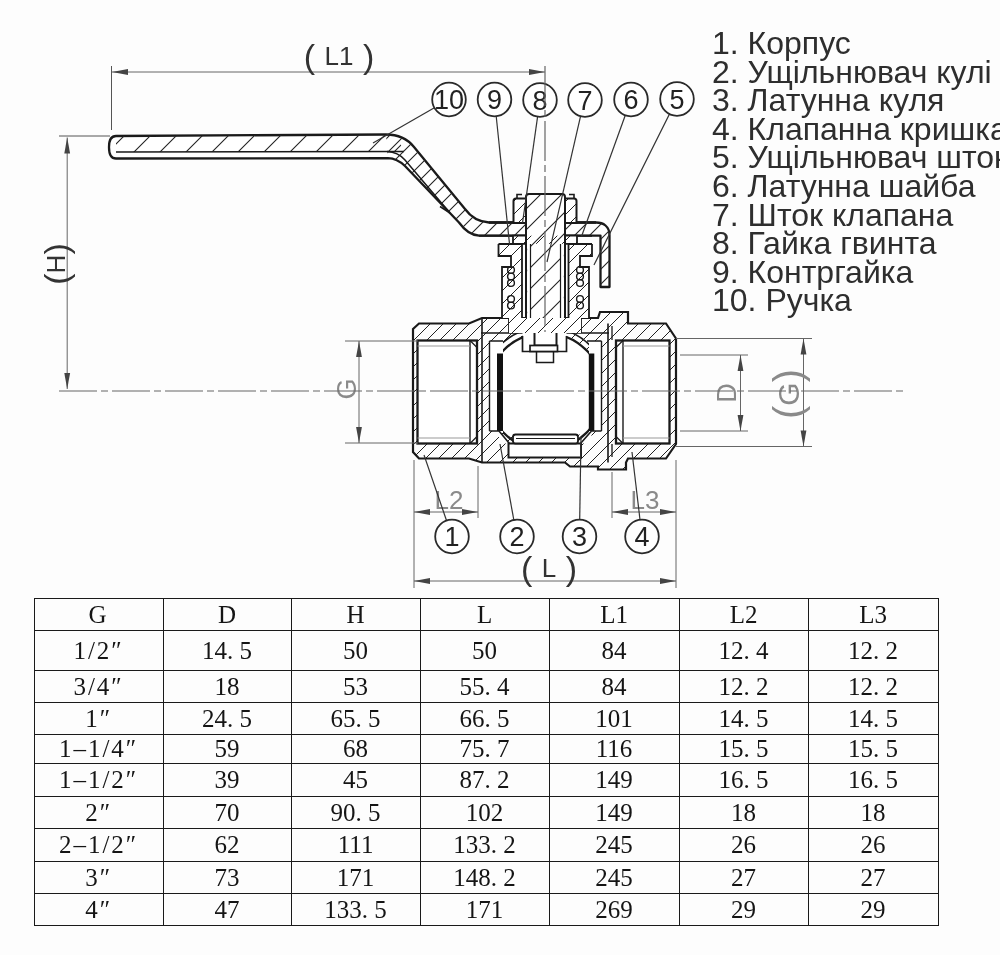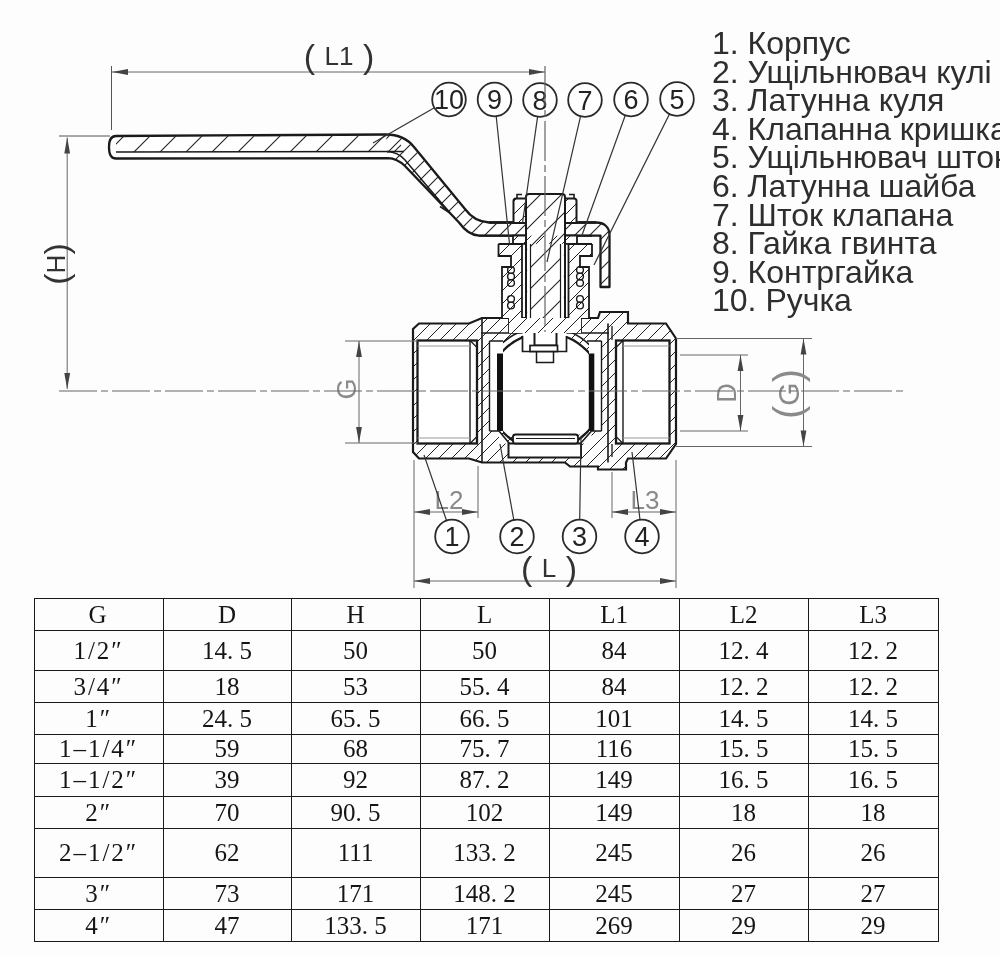--- a/index.html
+++ b/index.html
@@ -297,7 +297,7 @@
 <tr style="height:33px">
           <td>1–1/2″</td>
           <td>39</td>
-          <td>92</td>
+          <td>45</td>
           <td>87. 2</td>
           <td>149</td>
           <td>16. 5</td>

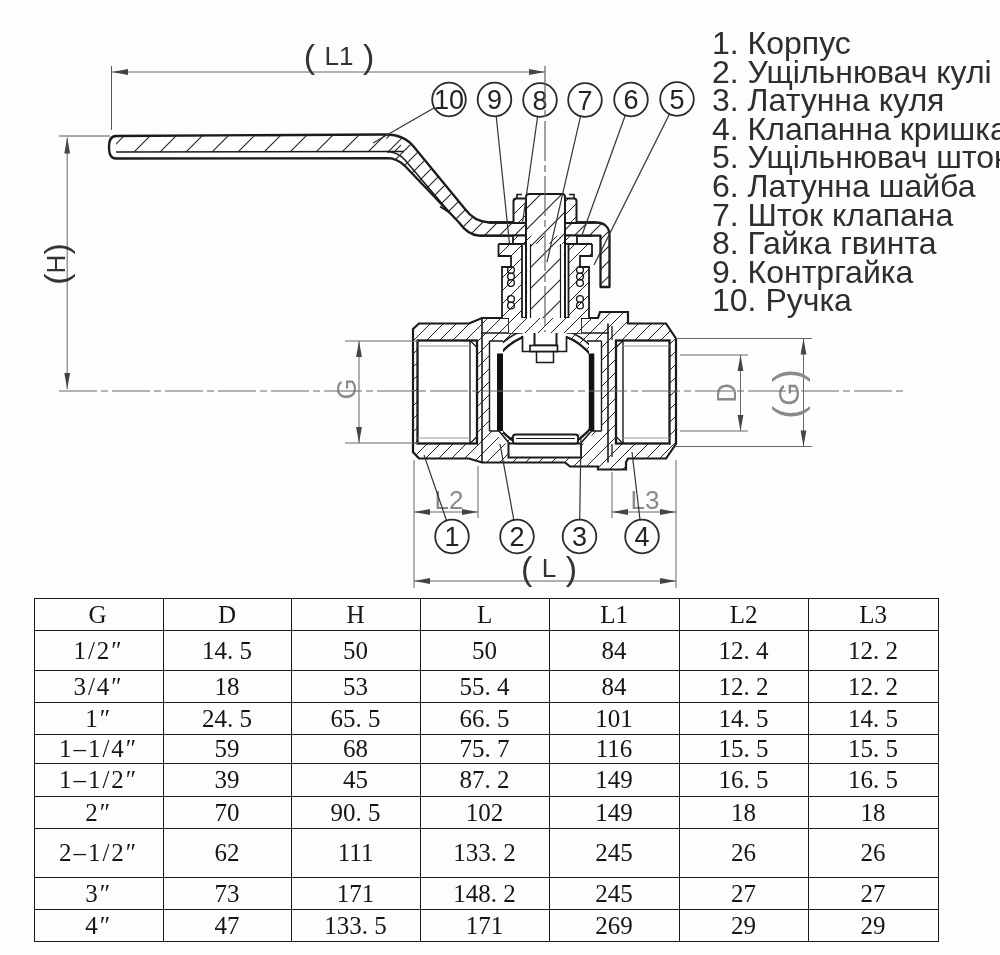--- a/index.html
+++ b/index.html
@@ -312,7 +312,7 @@
           <td>18</td>
           <td>18</td>
         </tr>
-<tr style="height:49px">
+<tr style="height:33px">
           <td>2–1/2″</td>
           <td>62</td>
           <td>111</td>

